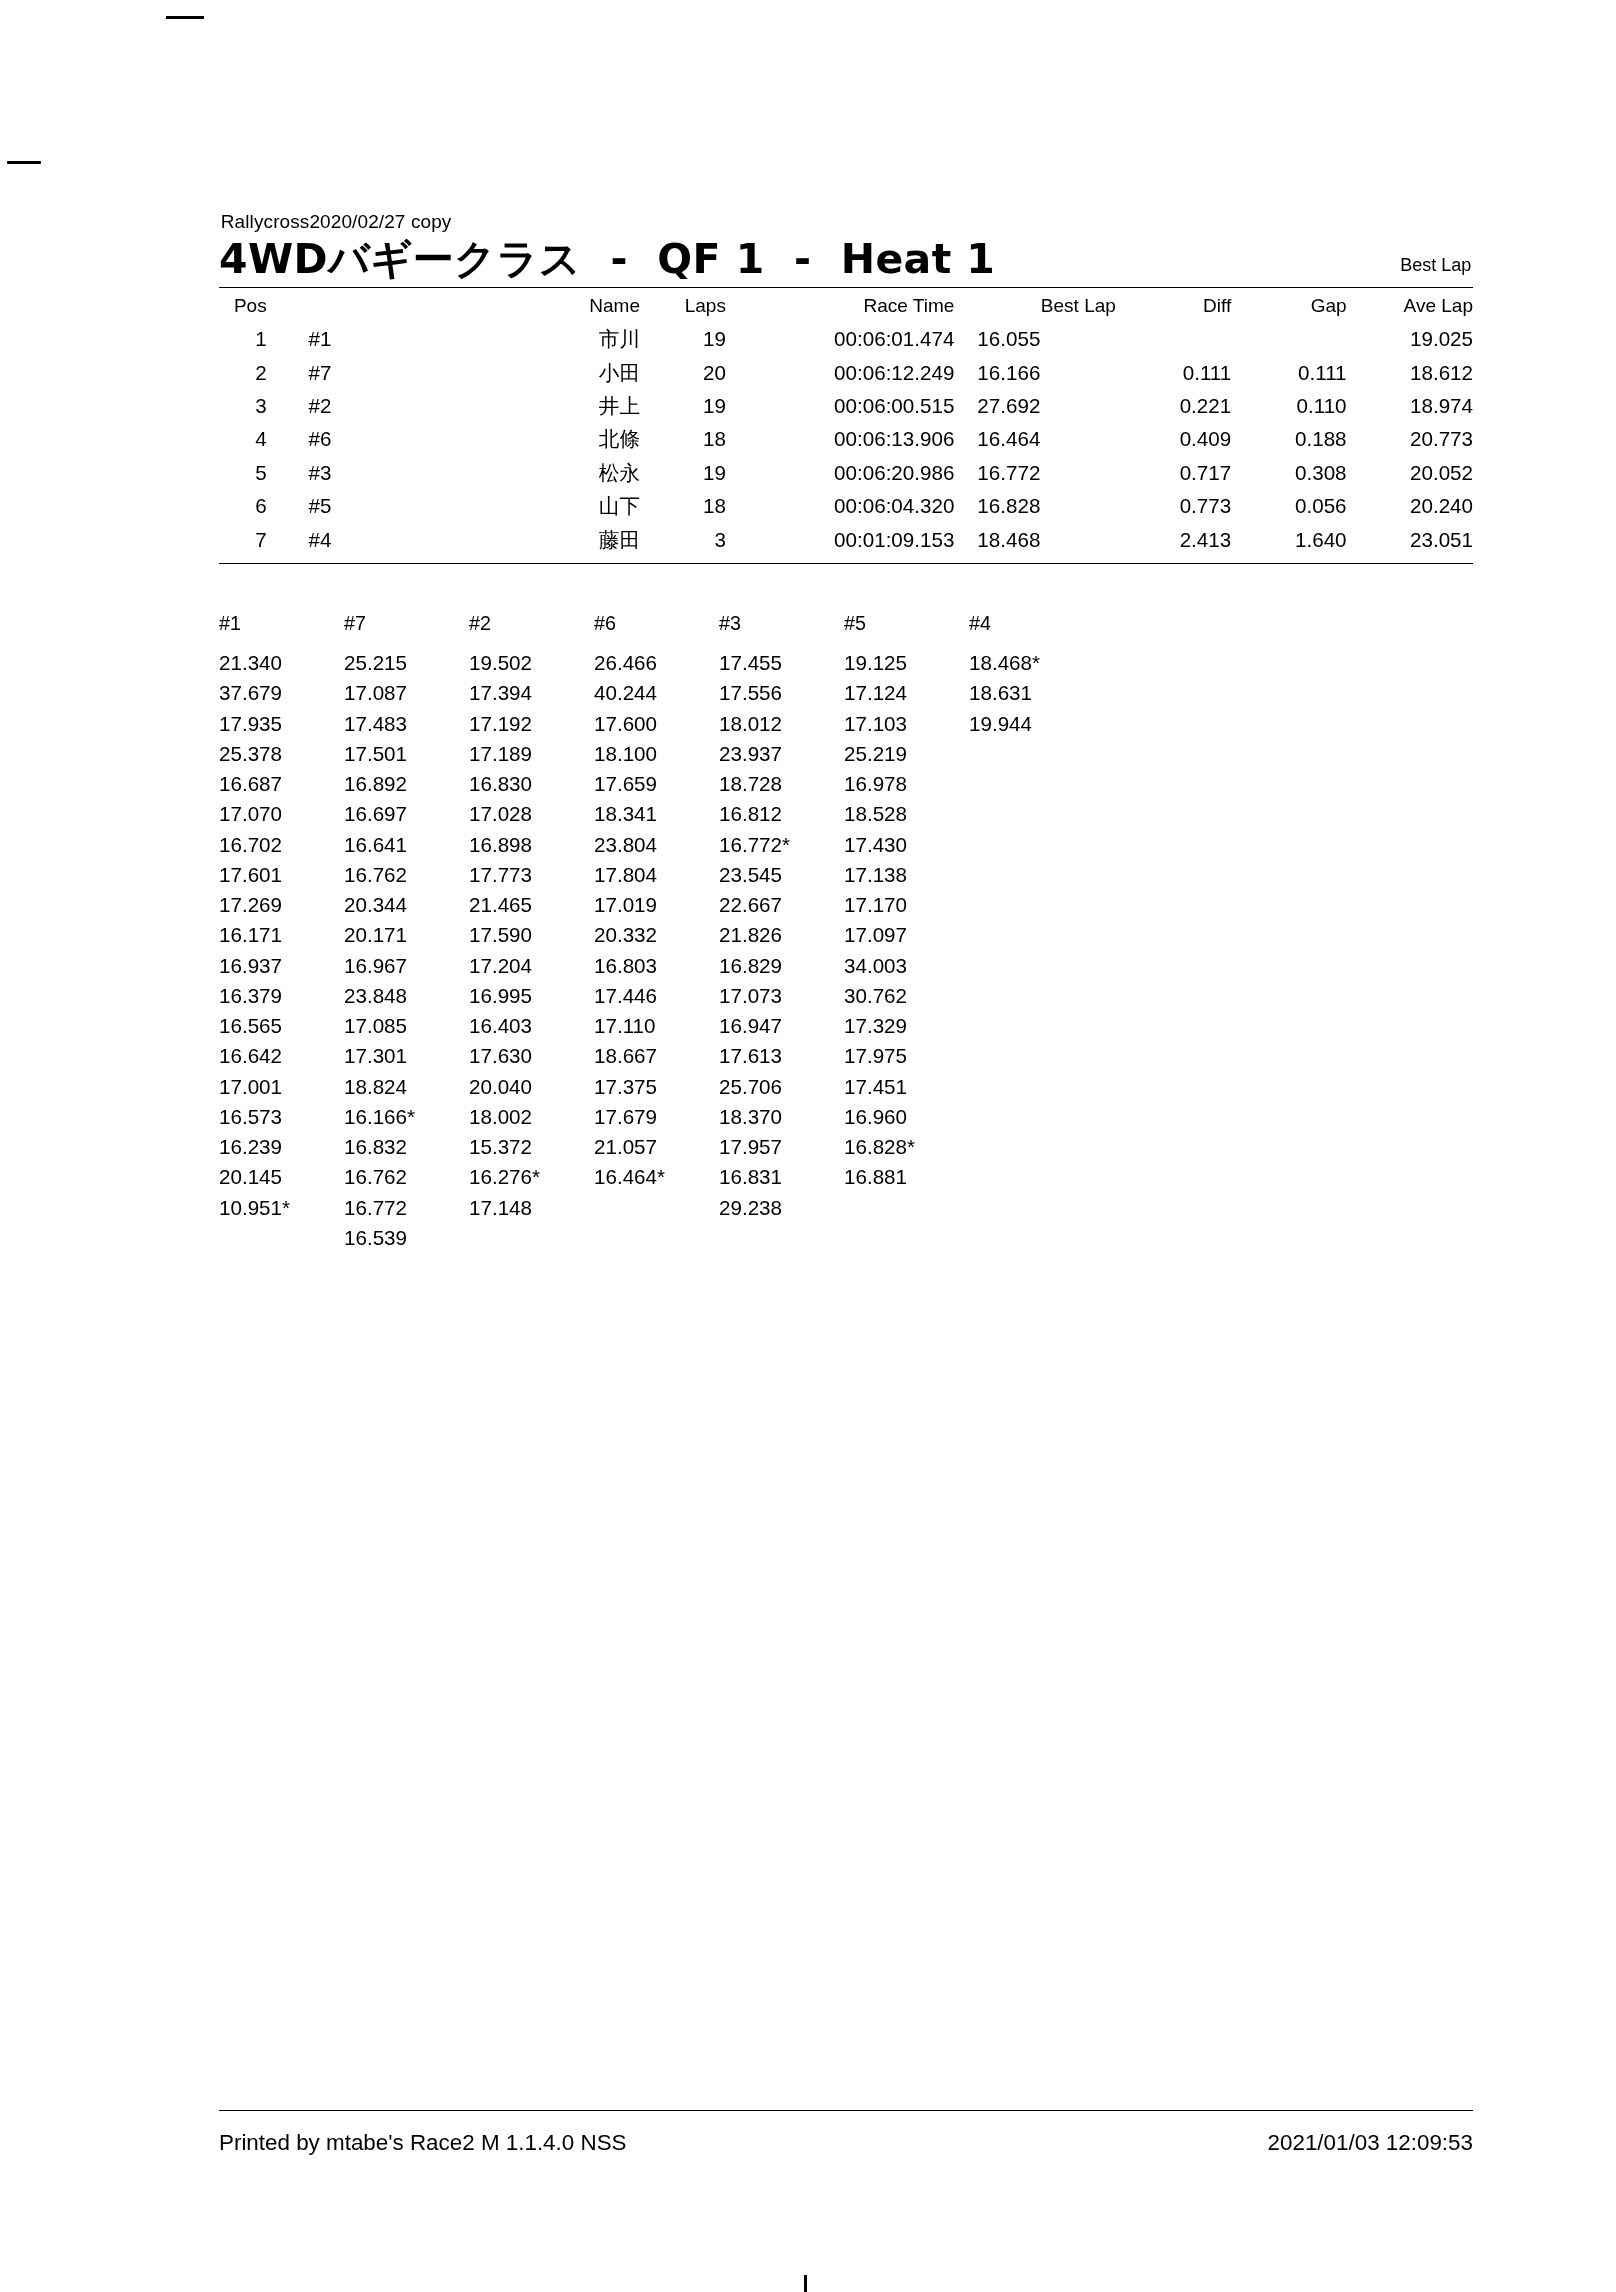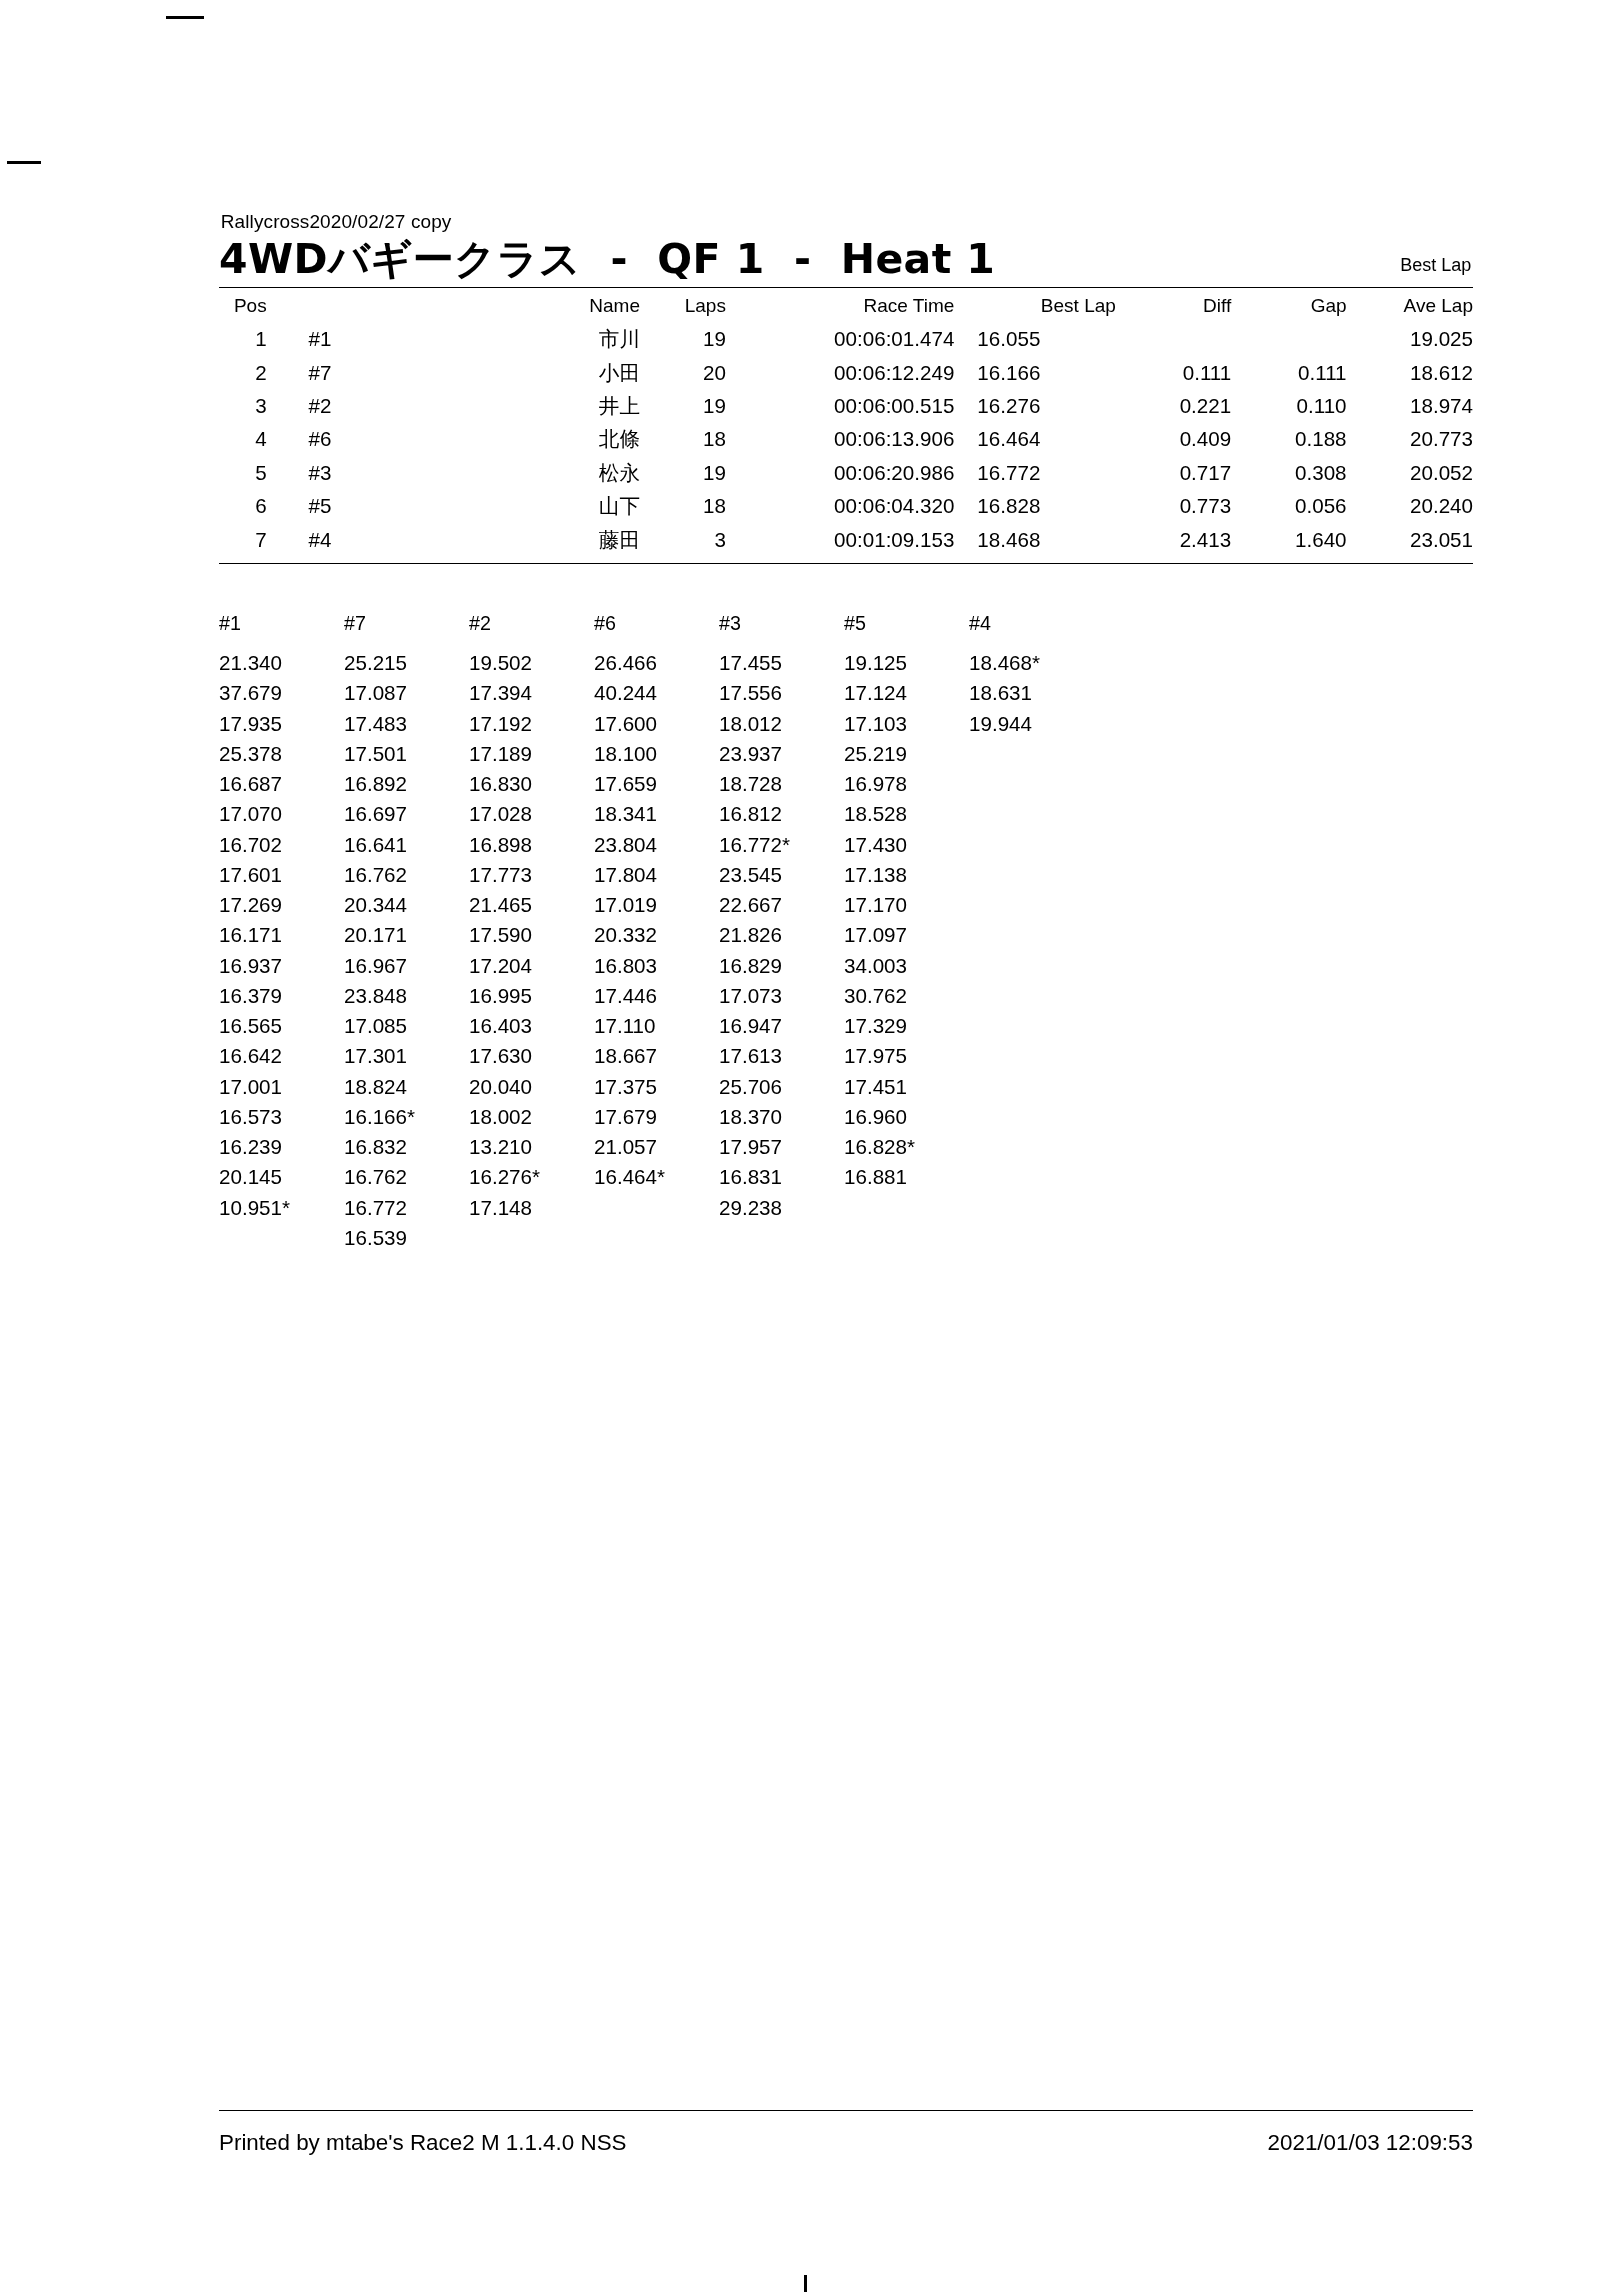--- a/index.html
+++ b/index.html
@@ -225,7 +225,7 @@
           <td class="col-name jp">井上</td>
           <td class="col-laps">19</td>
           <td class="col-race">00:06:00.515</td>
-          <td class="col-best">16.276</td>
+          <td class="col-best">27.692</td>
           <td class="col-diff">0.221</td>
           <td class="col-gap">0.110</td>
           <td class="col-ave">18.974</td>

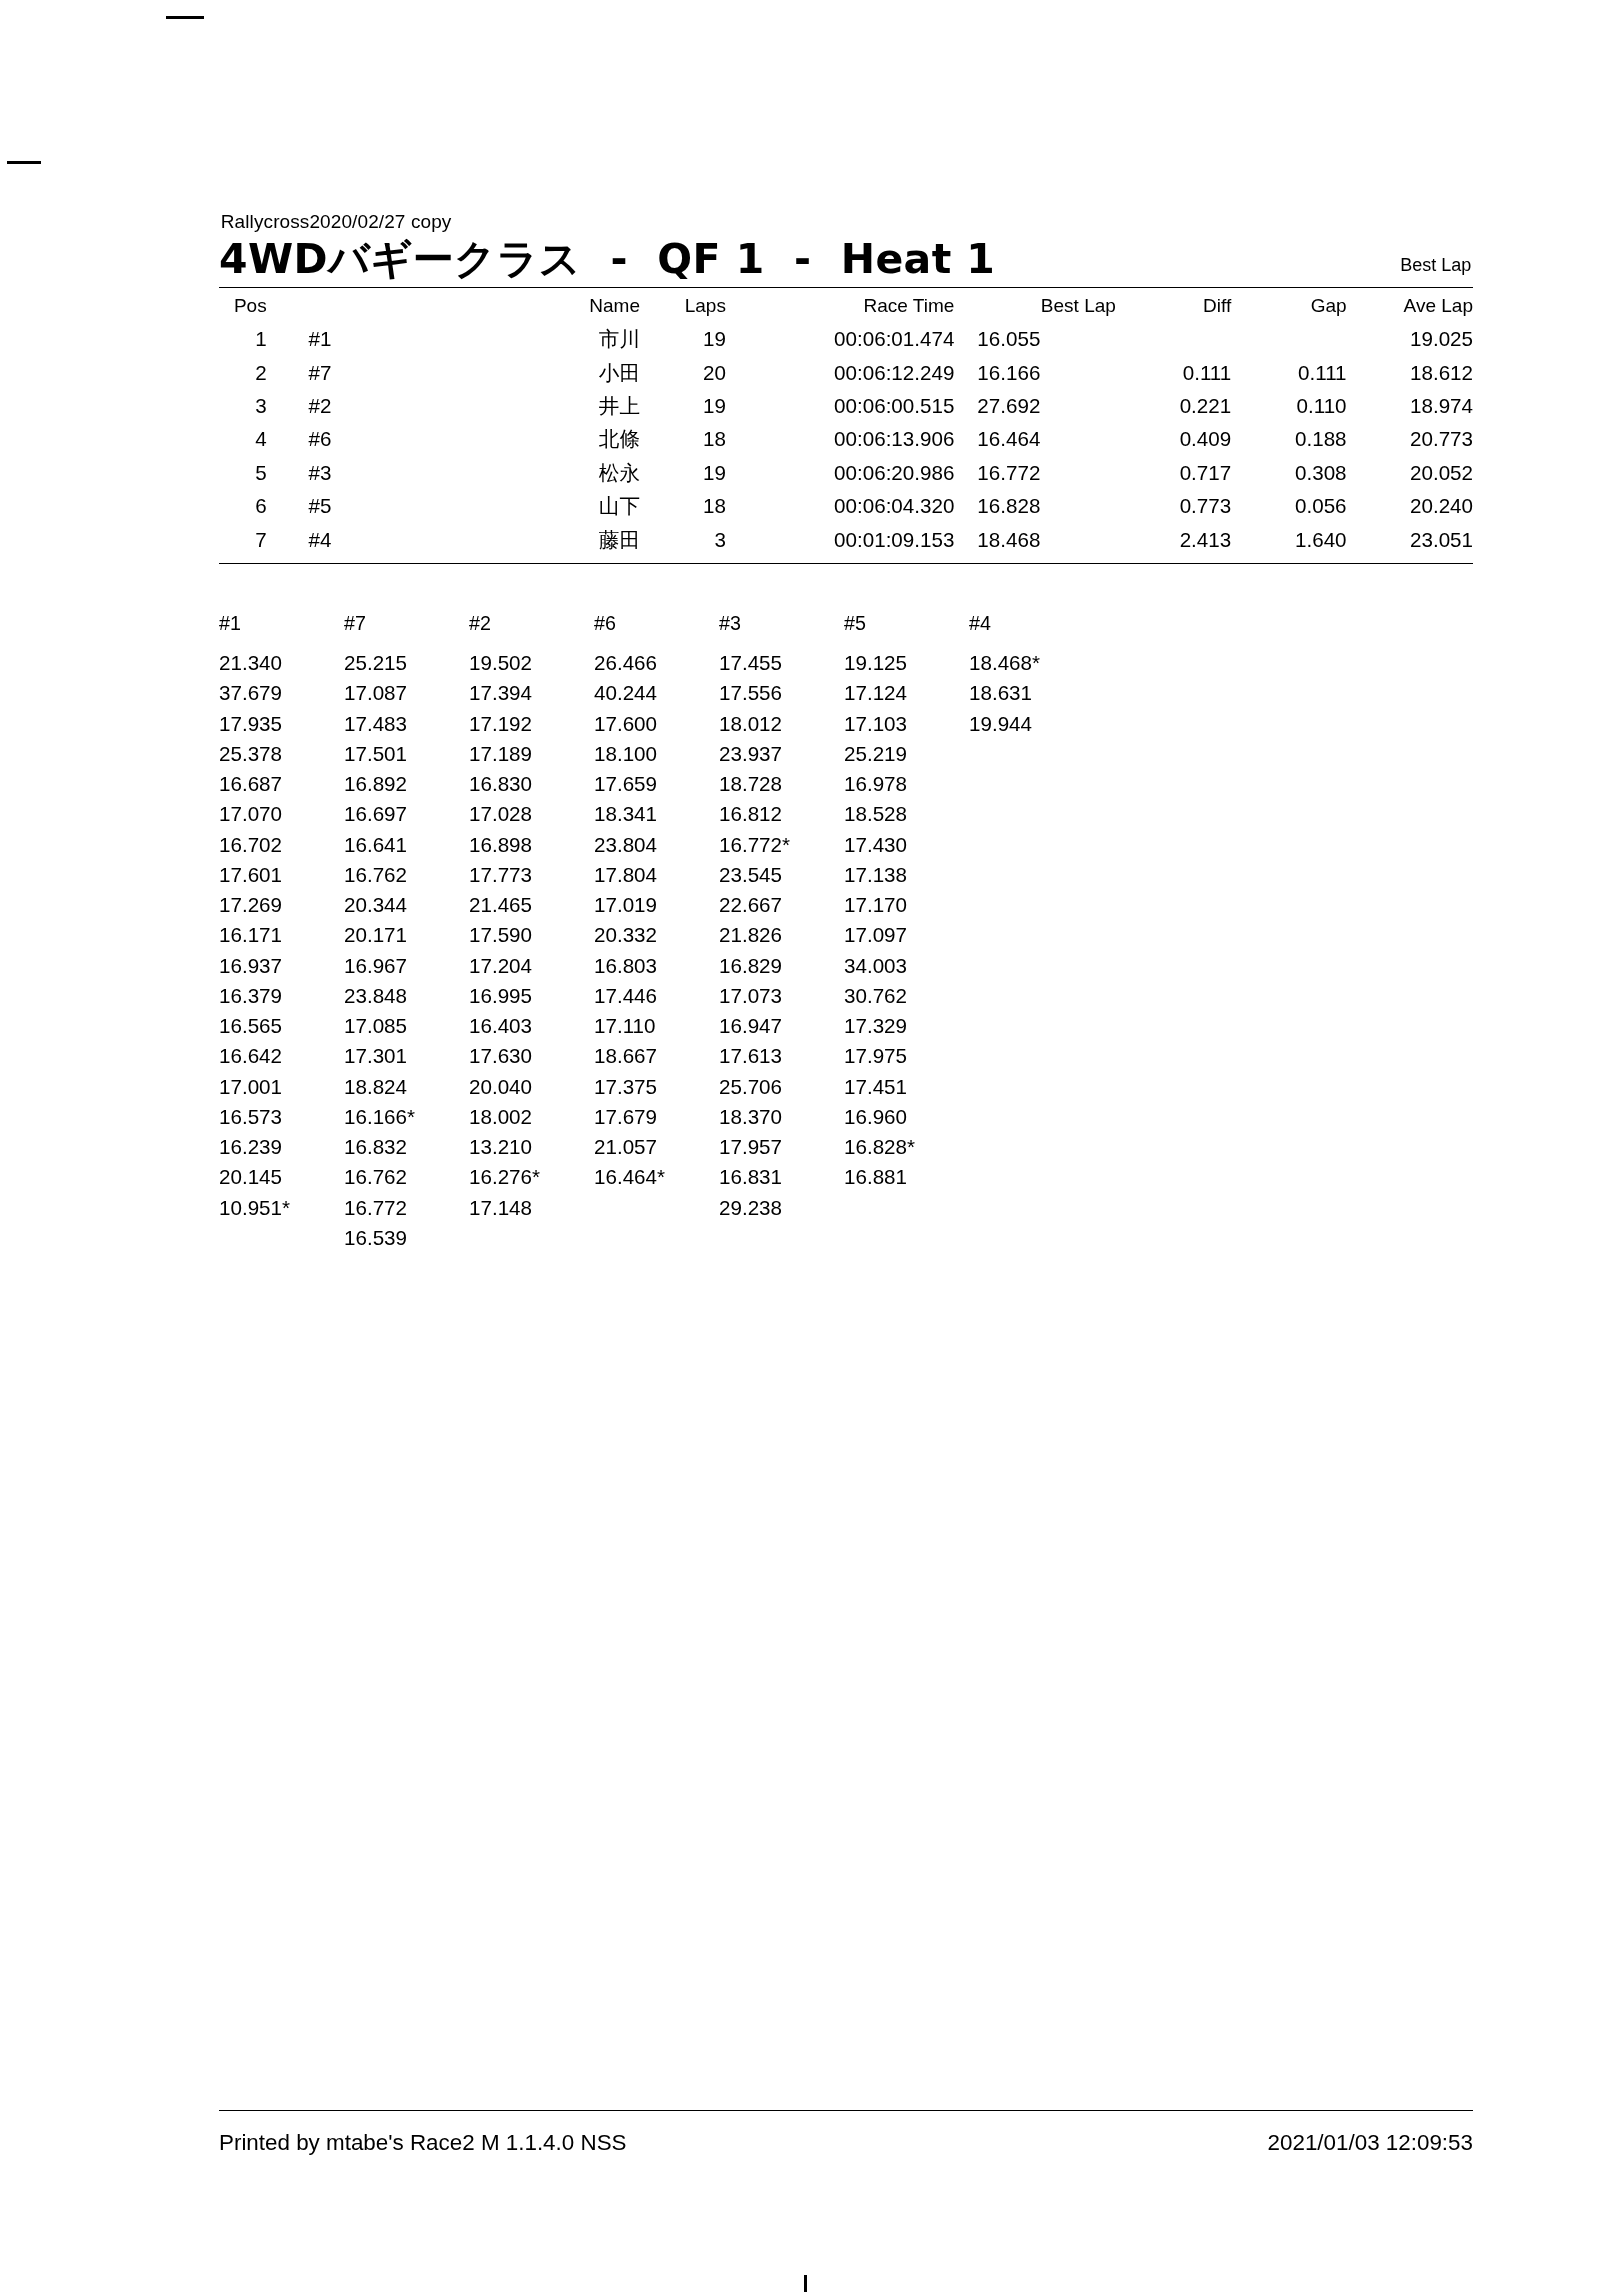--- a/index.html
+++ b/index.html
@@ -346,7 +346,7 @@
         <div class="lap-cell">17.630</div>
         <div class="lap-cell">20.040</div>
         <div class="lap-cell">18.002</div>
-        <div class="lap-cell">13.210</div>
+        <div class="lap-cell">15.372</div>
         <div class="lap-cell">16.276*</div>
         <div class="lap-cell">17.148</div>
       </div>

